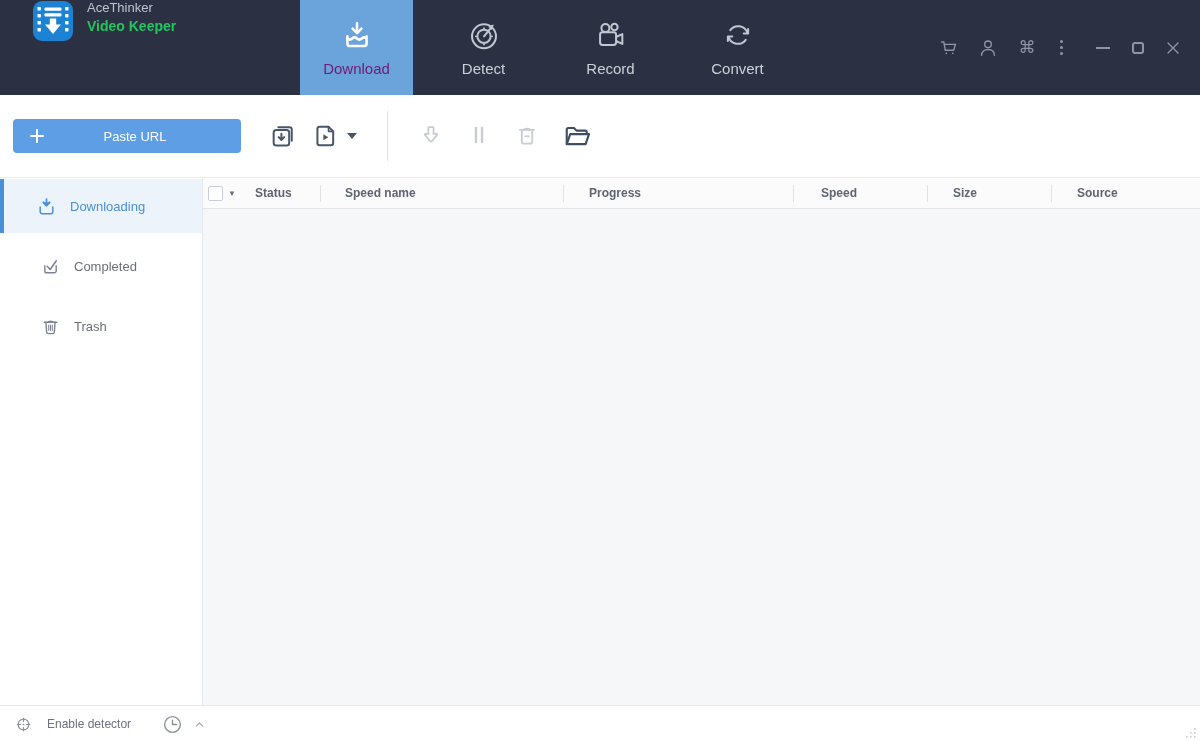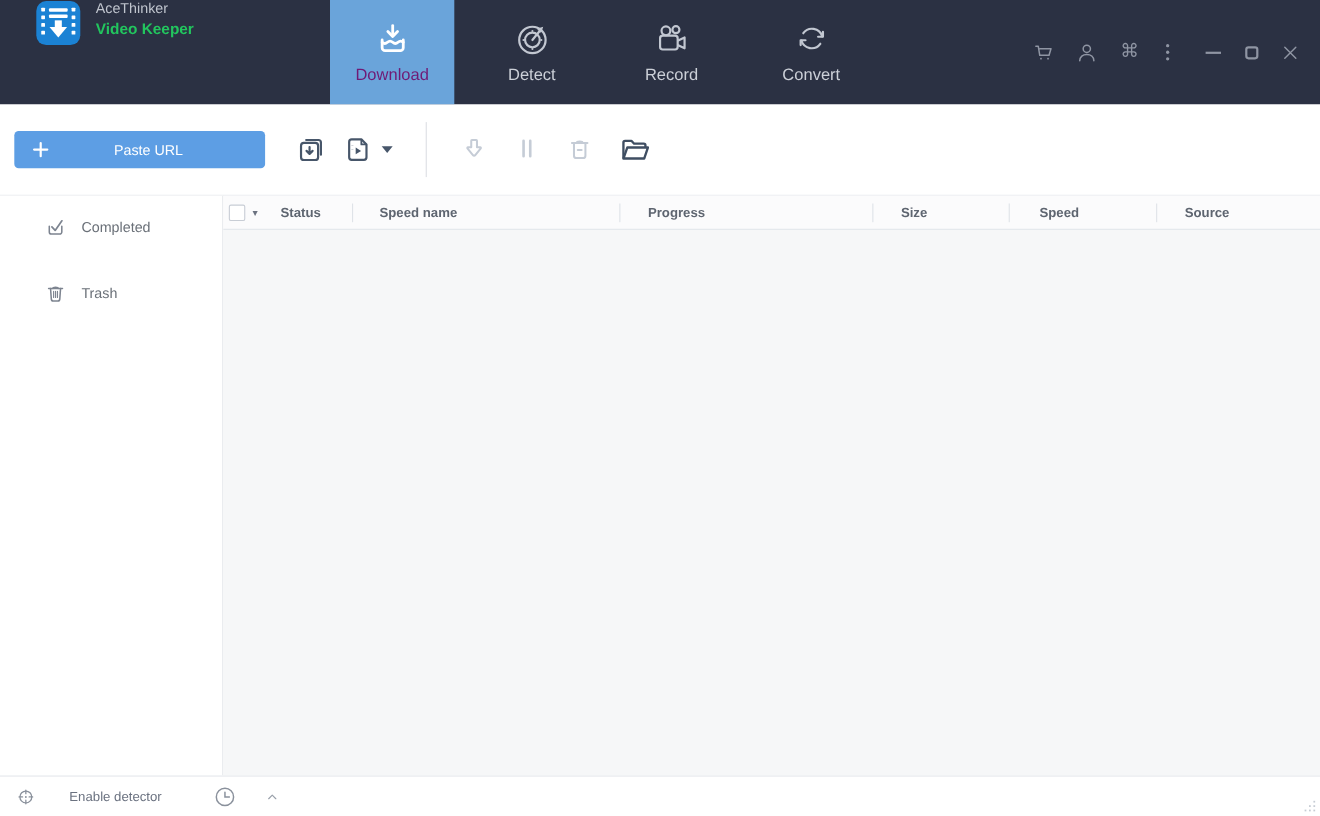--- a/index.html
+++ b/index.html
@@ -313,13 +313,13 @@
             <span class="sep"></span>
             <span>Progress</span>
           </div>
+        <div class="th th-speed">
+            <span class="sep"></span>
+            <span>Speed</span>
+          </div>
         <div class="th th-size">
             <span class="sep"></span>
             <span>Size</span>
-          </div>
-        <div class="th th-speed">
-            <span class="sep"></span>
-            <span>Speed</span>
           </div>
         <div class="th th-source">
             <span class="sep"></span>

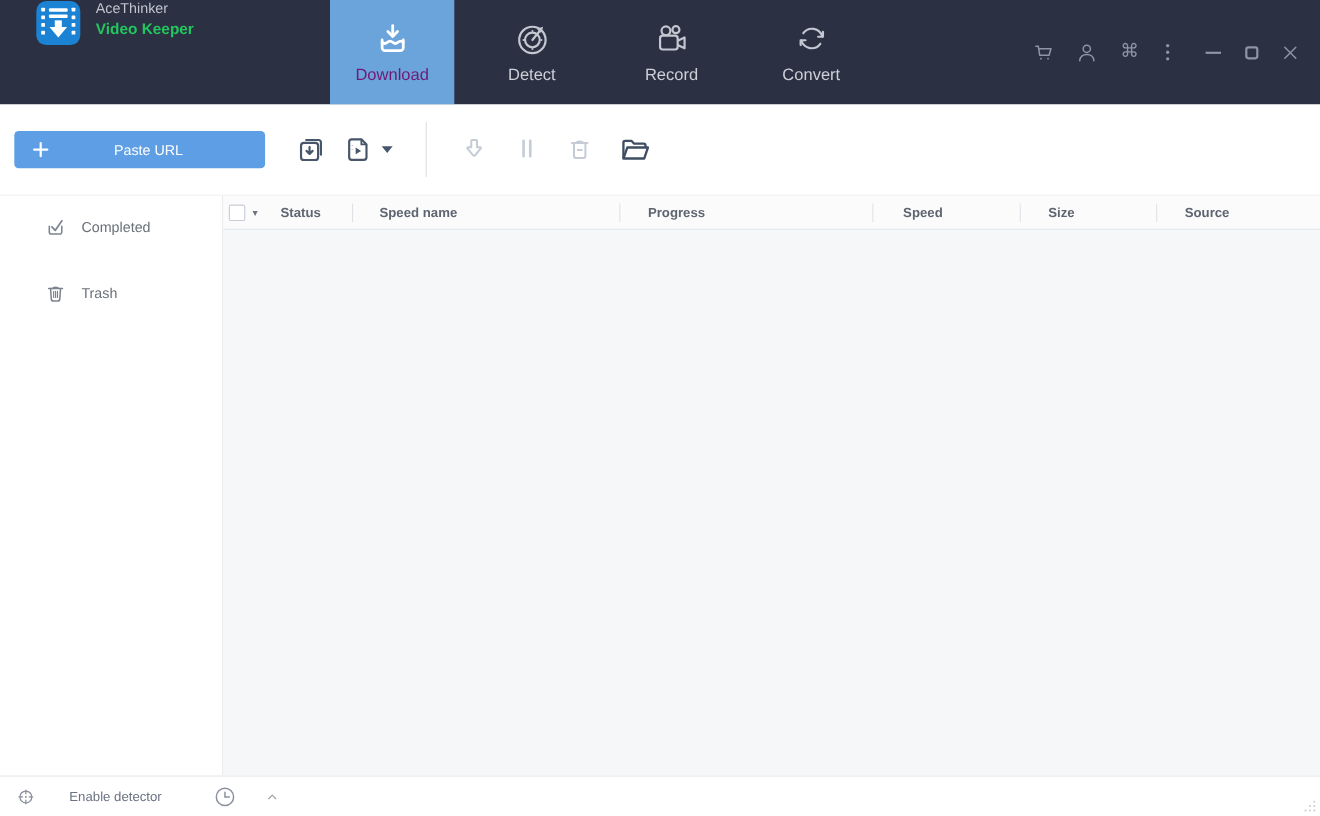--- a/index.html
+++ b/index.html
@@ -276,6 +276,16 @@
   <div class="content">
 
     <div class="sidebar">
+      <div class="side-item active">
+        <span class="side-icon">
+          <svg viewBox="0 0 24 24" width="21" height="21" fill="none" stroke="currentColor" stroke-width="2" stroke-linecap="round" stroke-linejoin="round">
+            <path d="M12 3.5 V10.5"></path>
+              <path d="M8.6 7.4 L12 10.9 L15.4 7.4" fill="currentColor" stroke-width="2.4"></path>
+            <path d="M4.8 12.5 V18 a2.2 2.2 0 0 0 2.2 2.2 h10 a2.2 2.2 0 0 0 2.2-2.2 V12.5" stroke-width="1.7"></path>
+          </svg>
+        </span>
+        <span class="side-label">Downloading</span>
+      </div>
       <div class="side-item">
         <span class="side-icon">
           <svg viewBox="0 0 24 24" width="21" height="21" fill="none" stroke="currentColor" stroke-width="1.6" stroke-linecap="round" stroke-linejoin="round">

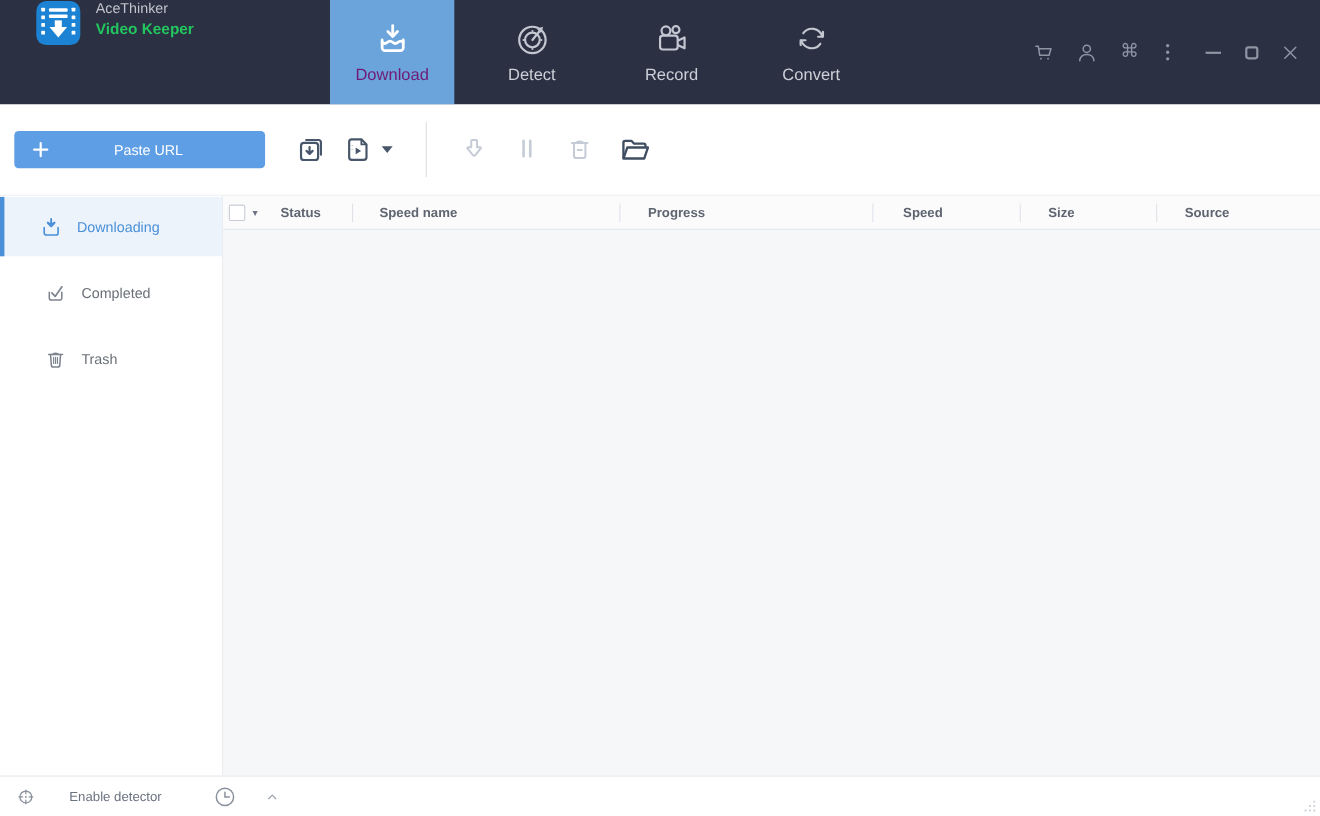--- a/index.html
+++ b/index.html
@@ -72,7 +72,7 @@
   .tbody { flex:1; background:#f6f7f8; }
 
   
-  .statusbar { height:37px; flex:0 0 37px; background:#fff; border-top:1px solid #e4e7eb; display:flex; align-items:center; padding-left:14px; position:relative;gap:16px; }
+  .statusbar { height:37px; flex:0 0 37px; background:#fff; border-top:1px solid #e4e7eb; display:flex; align-items:center; padding-left:14px; position:relative; }
   .detector-icon { width:19px; height:19px; color:#8a919c; cursor:pointer; }
   .detector-label { margin-left:14px; font-size:12px; color:#6b7280; cursor:pointer; }
   .clock-btn { margin-left:30px; width:23px; height:23px; color:#8a919c; background:none; border:none; padding:0; cursor:pointer; }

